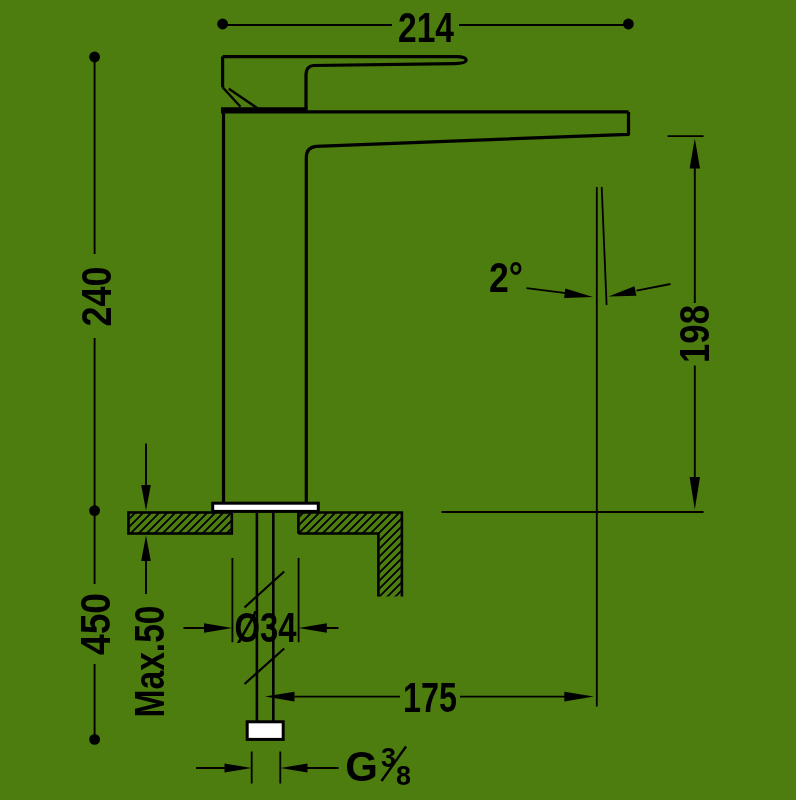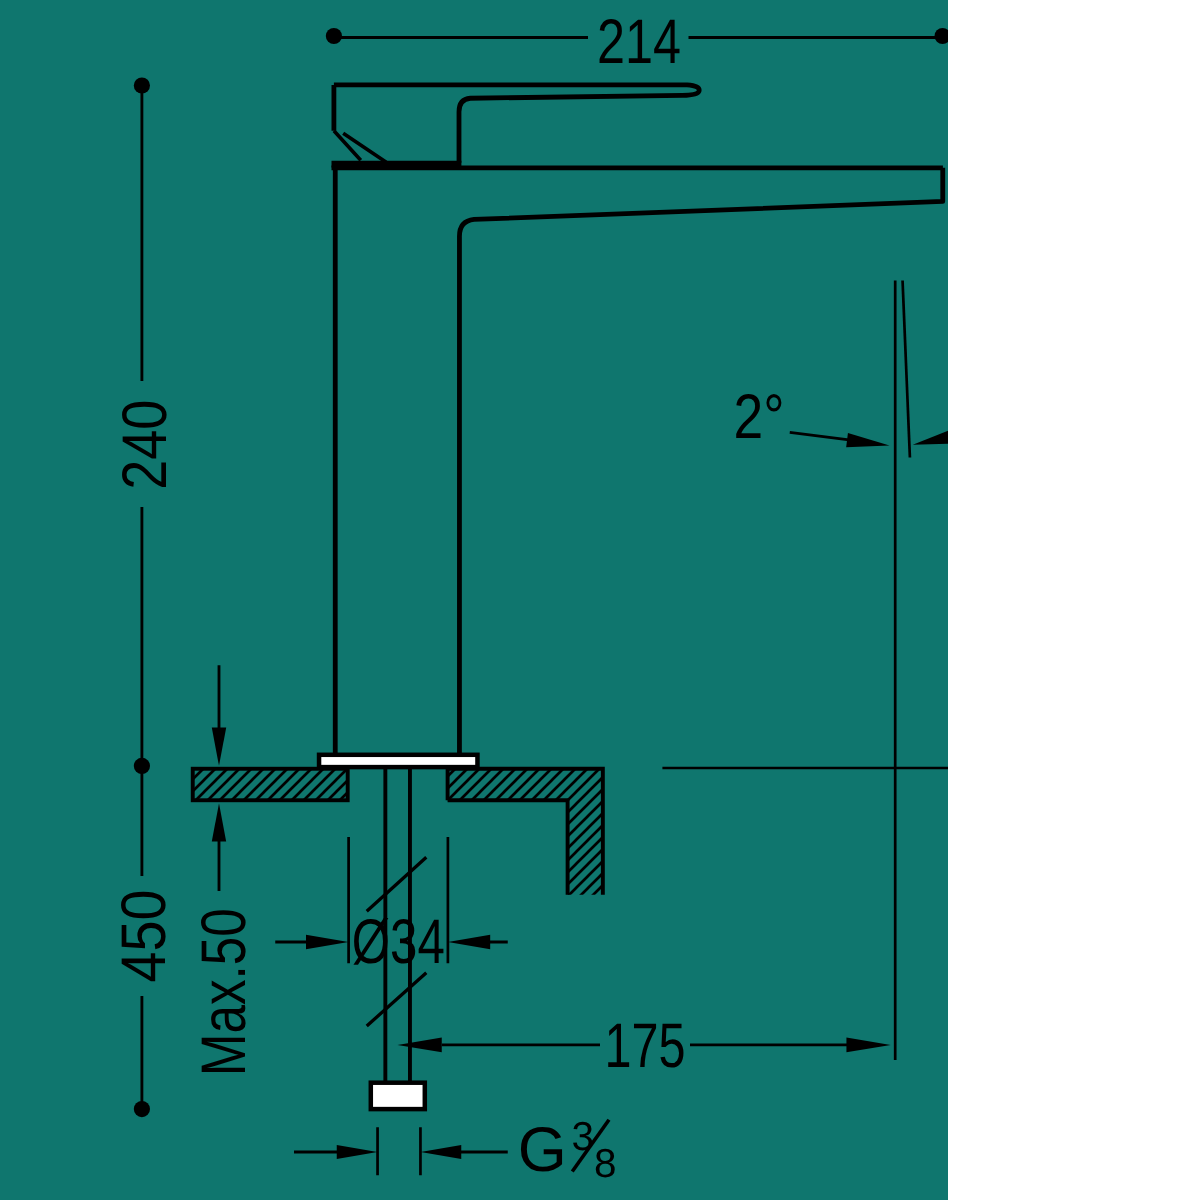--- a/index.html
+++ b/index.html
@@ -3,7 +3,7 @@
 <meta charset="utf-8">
 <style>
   html,body{margin:0;padding:0;background:#ffffff;}
-  .page{position:relative;width:632px;height:800px;background:#0f766e;overflow:hidden;}
+  .page{position:relative;width:796px;height:800px;background:#4d7c0f;overflow:hidden;font-weight:bold;}
   svg{position:absolute;left:0;top:0;}
   .dim-text{font-family:"Liberation Sans",sans-serif;font-size:42px;fill:#000;}
   .dim-text-small{font-family:"Liberation Sans",sans-serif;font-size:27px;fill:#000;}

